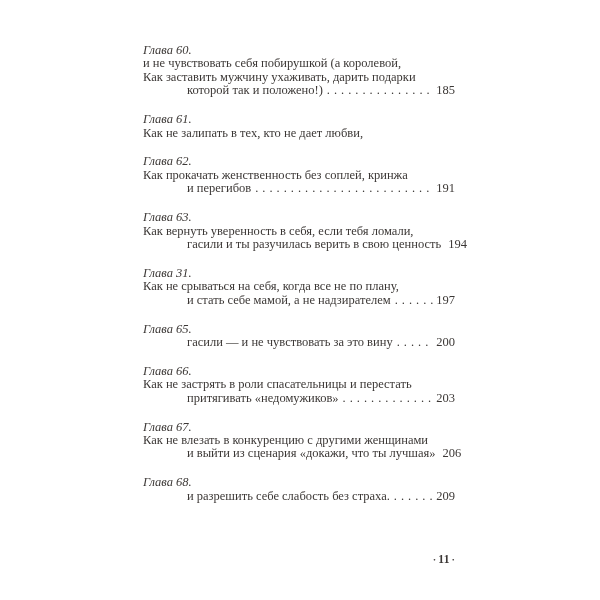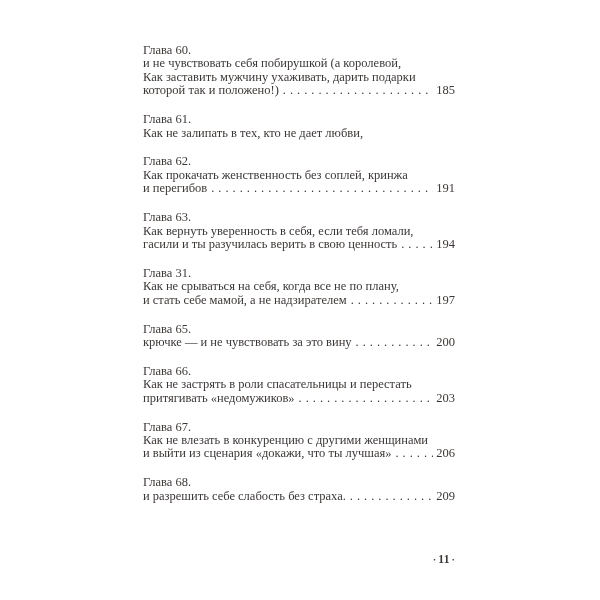--- a/index.html
+++ b/index.html
@@ -27,6 +27,7 @@
     margin-bottom: 15.5px;
   }
   .chapter {
+    font-style: italic;
   }
   .line {
     white-space: nowrap;

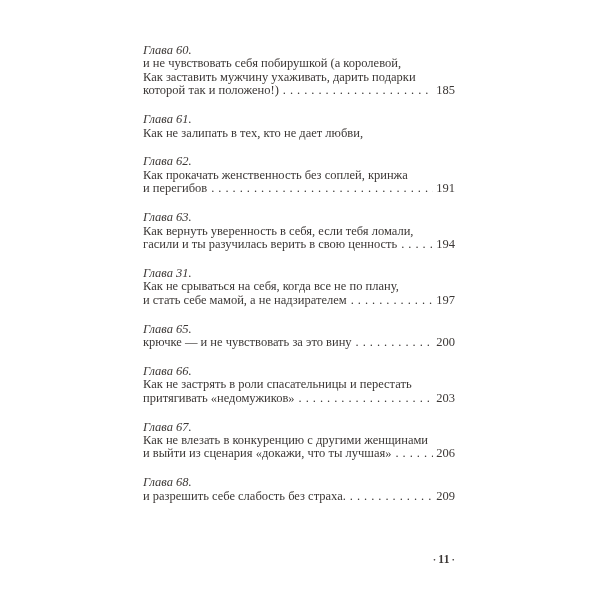--- a/index.html
+++ b/index.html
@@ -35,6 +35,7 @@
   .lastline {
     display: flex;
     align-items: flex-start;
+    margin-left: 44px;
   }
   .lastline .text {
     flex: 0 0 auto;

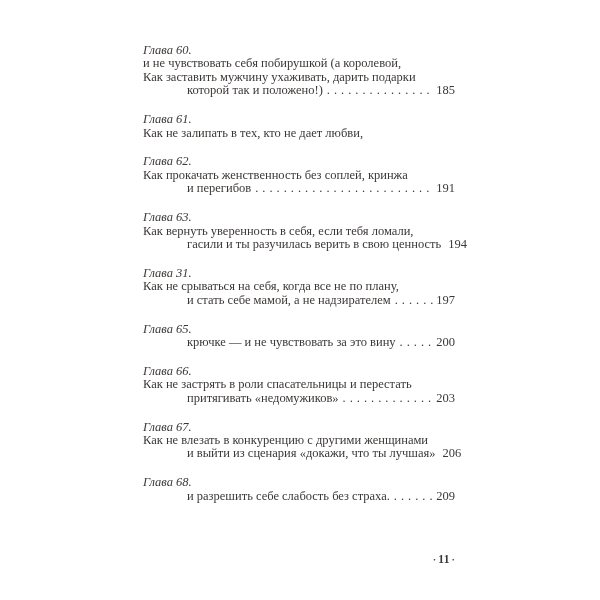--- a/index.html
+++ b/index.html
@@ -129,7 +129,7 @@
   <div class="entry">
     <div class="chapter">Глава 65.</div>
     <div class="lastline">
-      <span class="text">крючке — и не чувствовать за это вину</span>
+      <span class="text">гасили — и не чувствовать за это вину</span>
       <span class="dots"></span>
       <span class="pagenum">200</span>
     </div>

